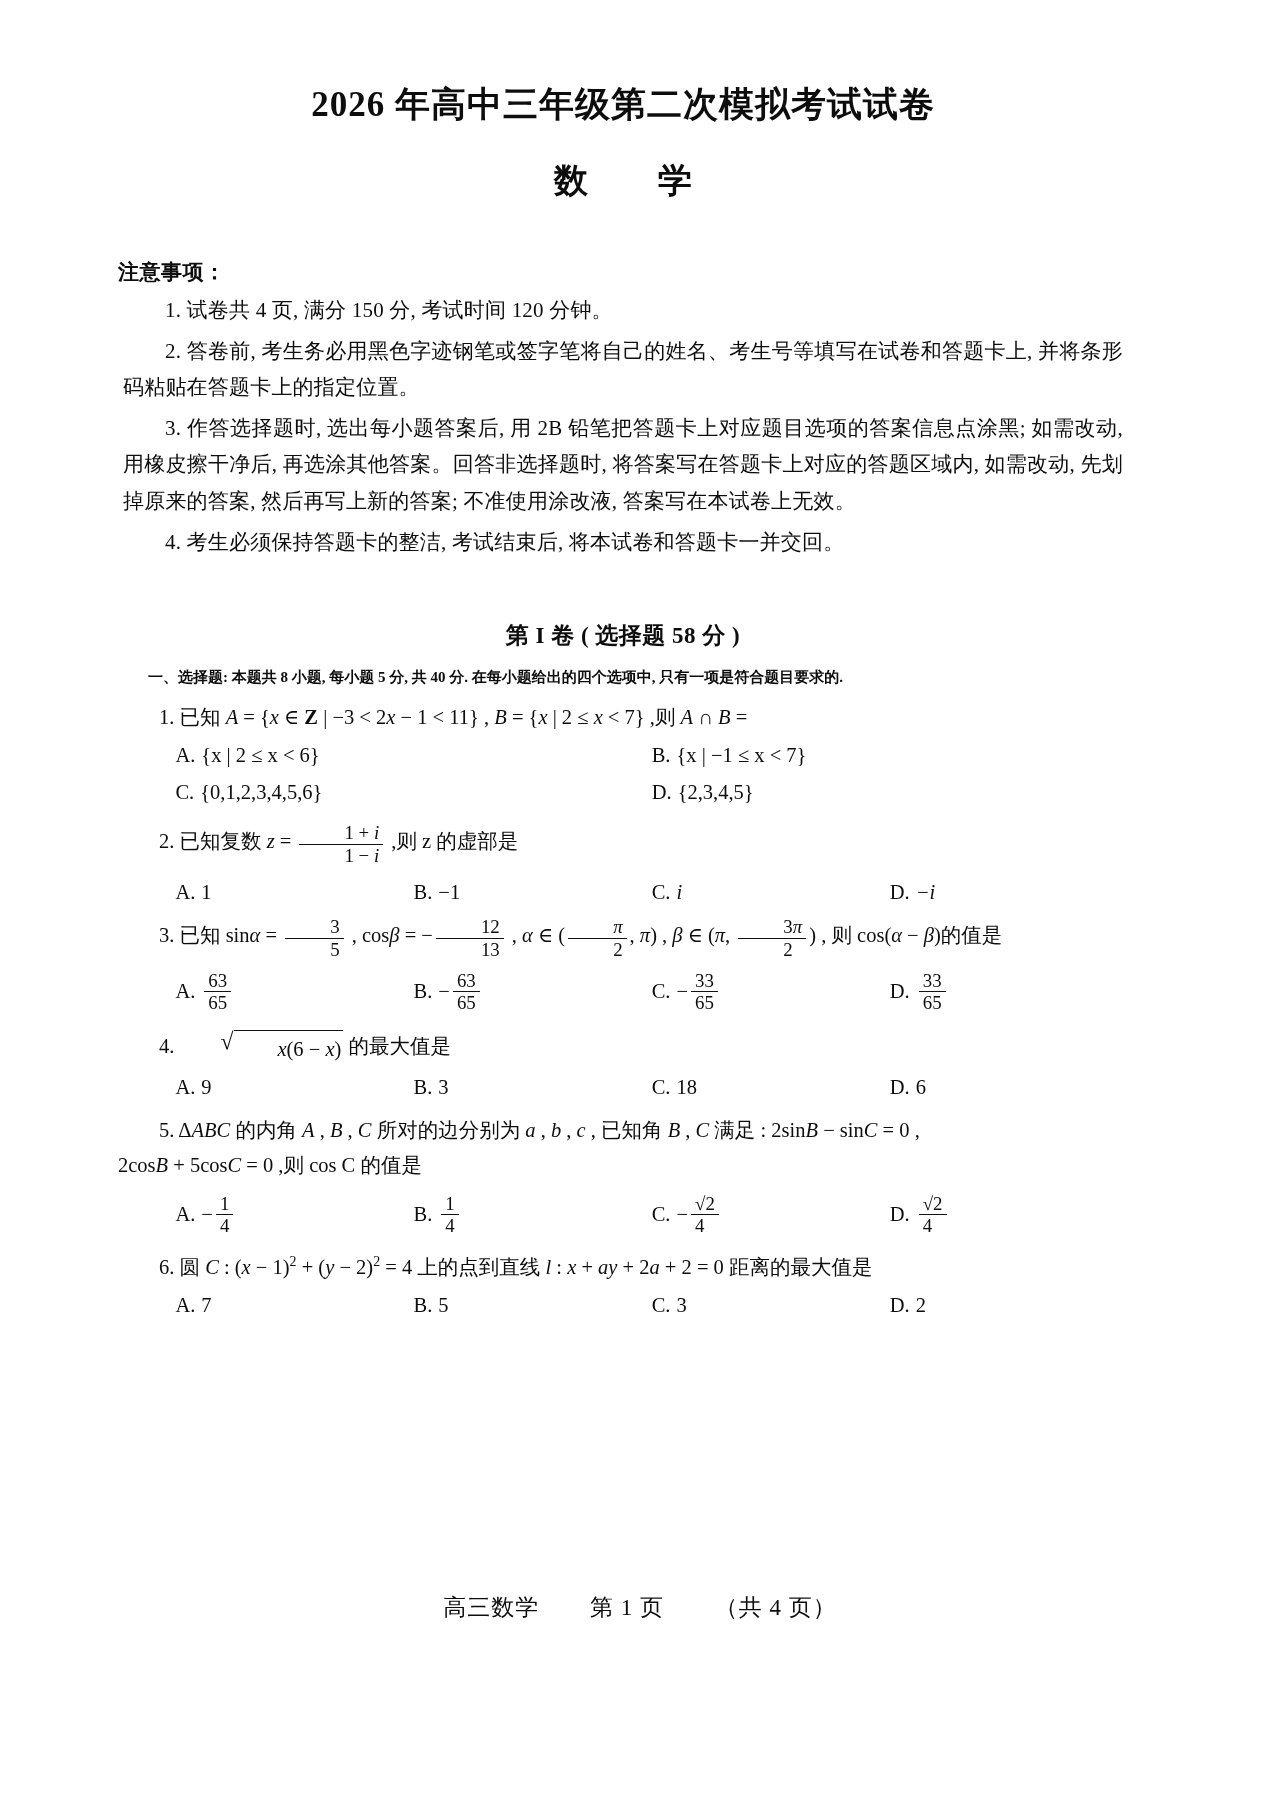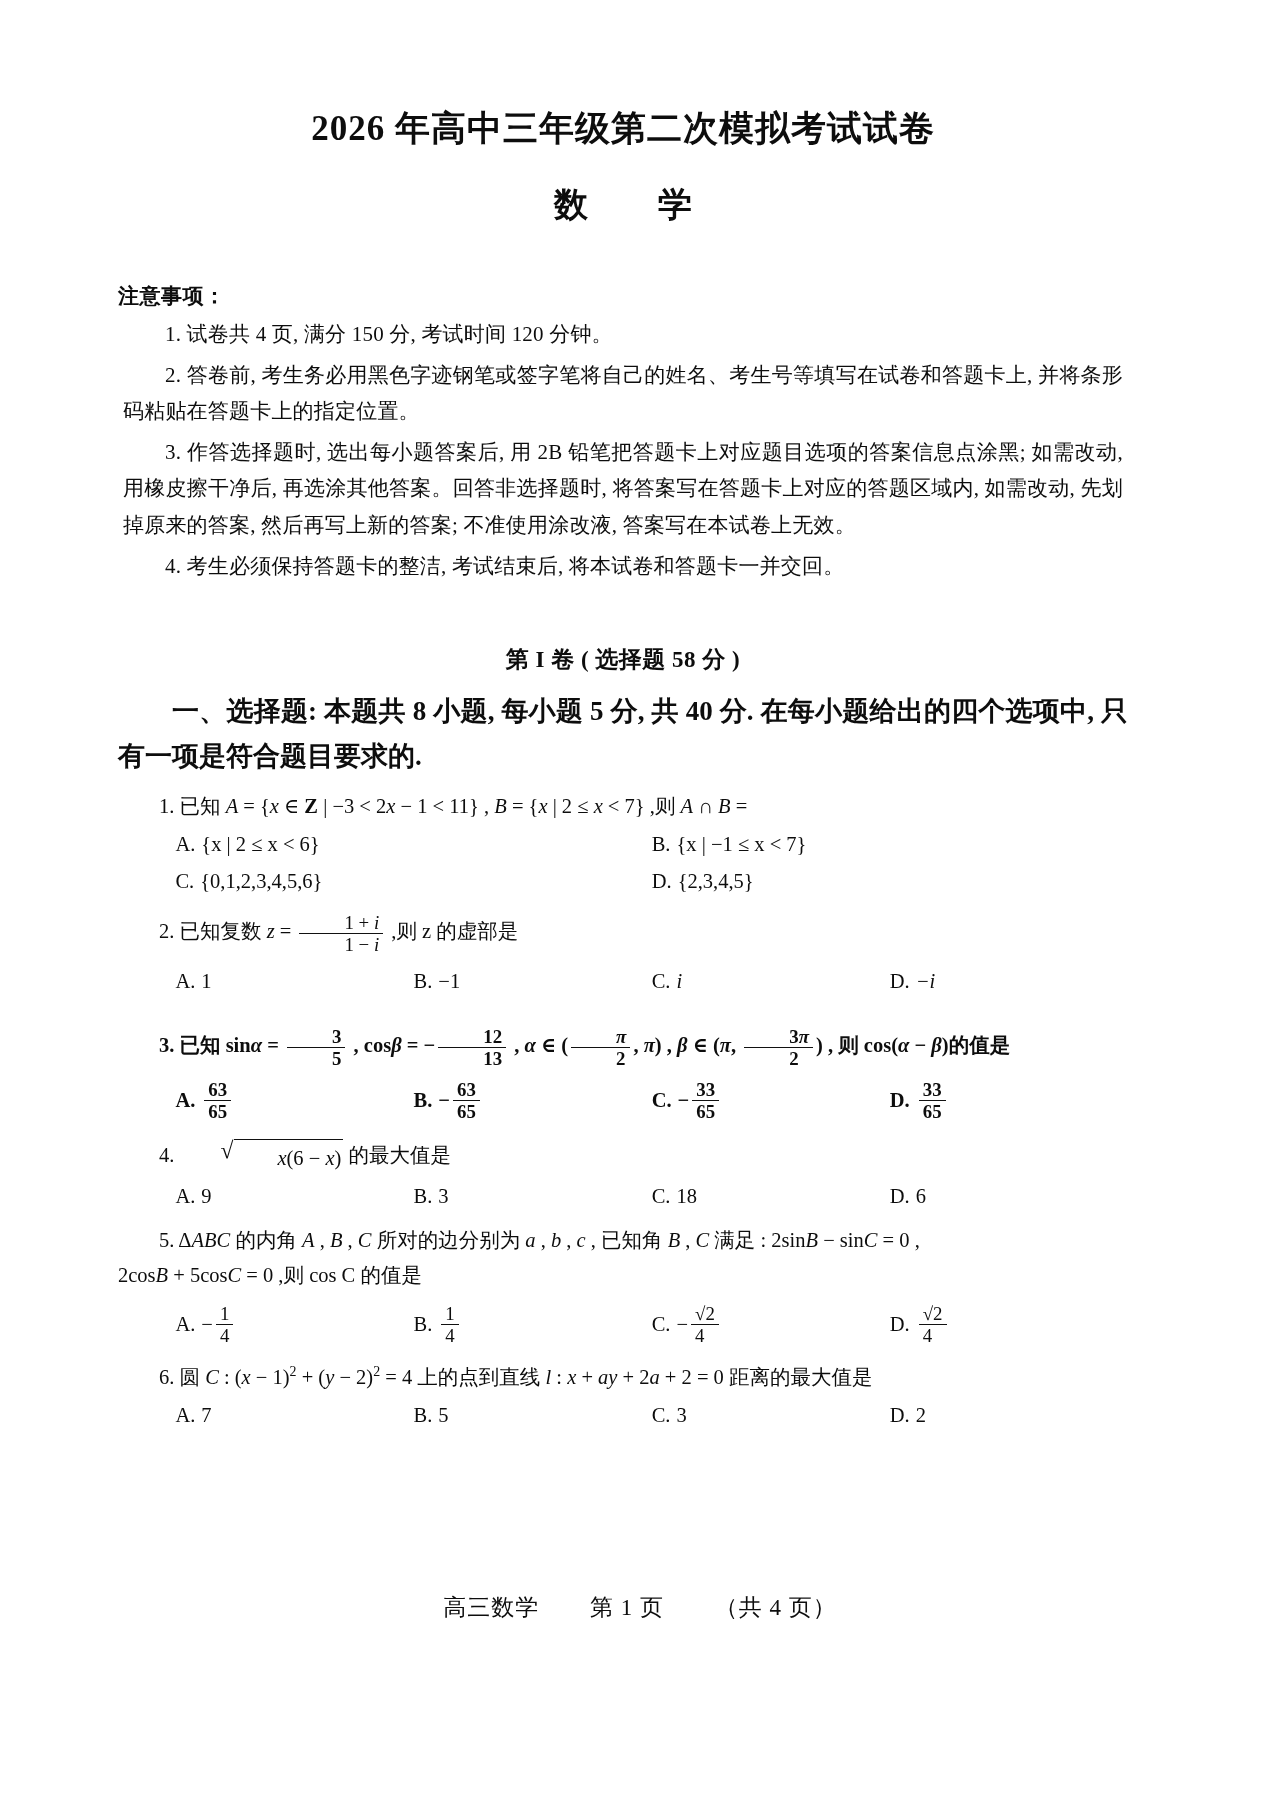--- a/index.html
+++ b/index.html
@@ -35,7 +35,7 @@
     font-size: 35px;
     font-weight: bold;
     letter-spacing: 1px;
-    margin-top: 108px;
+    margin-top: 84px;
     line-height: 1.2;
   }
   .subject-title {

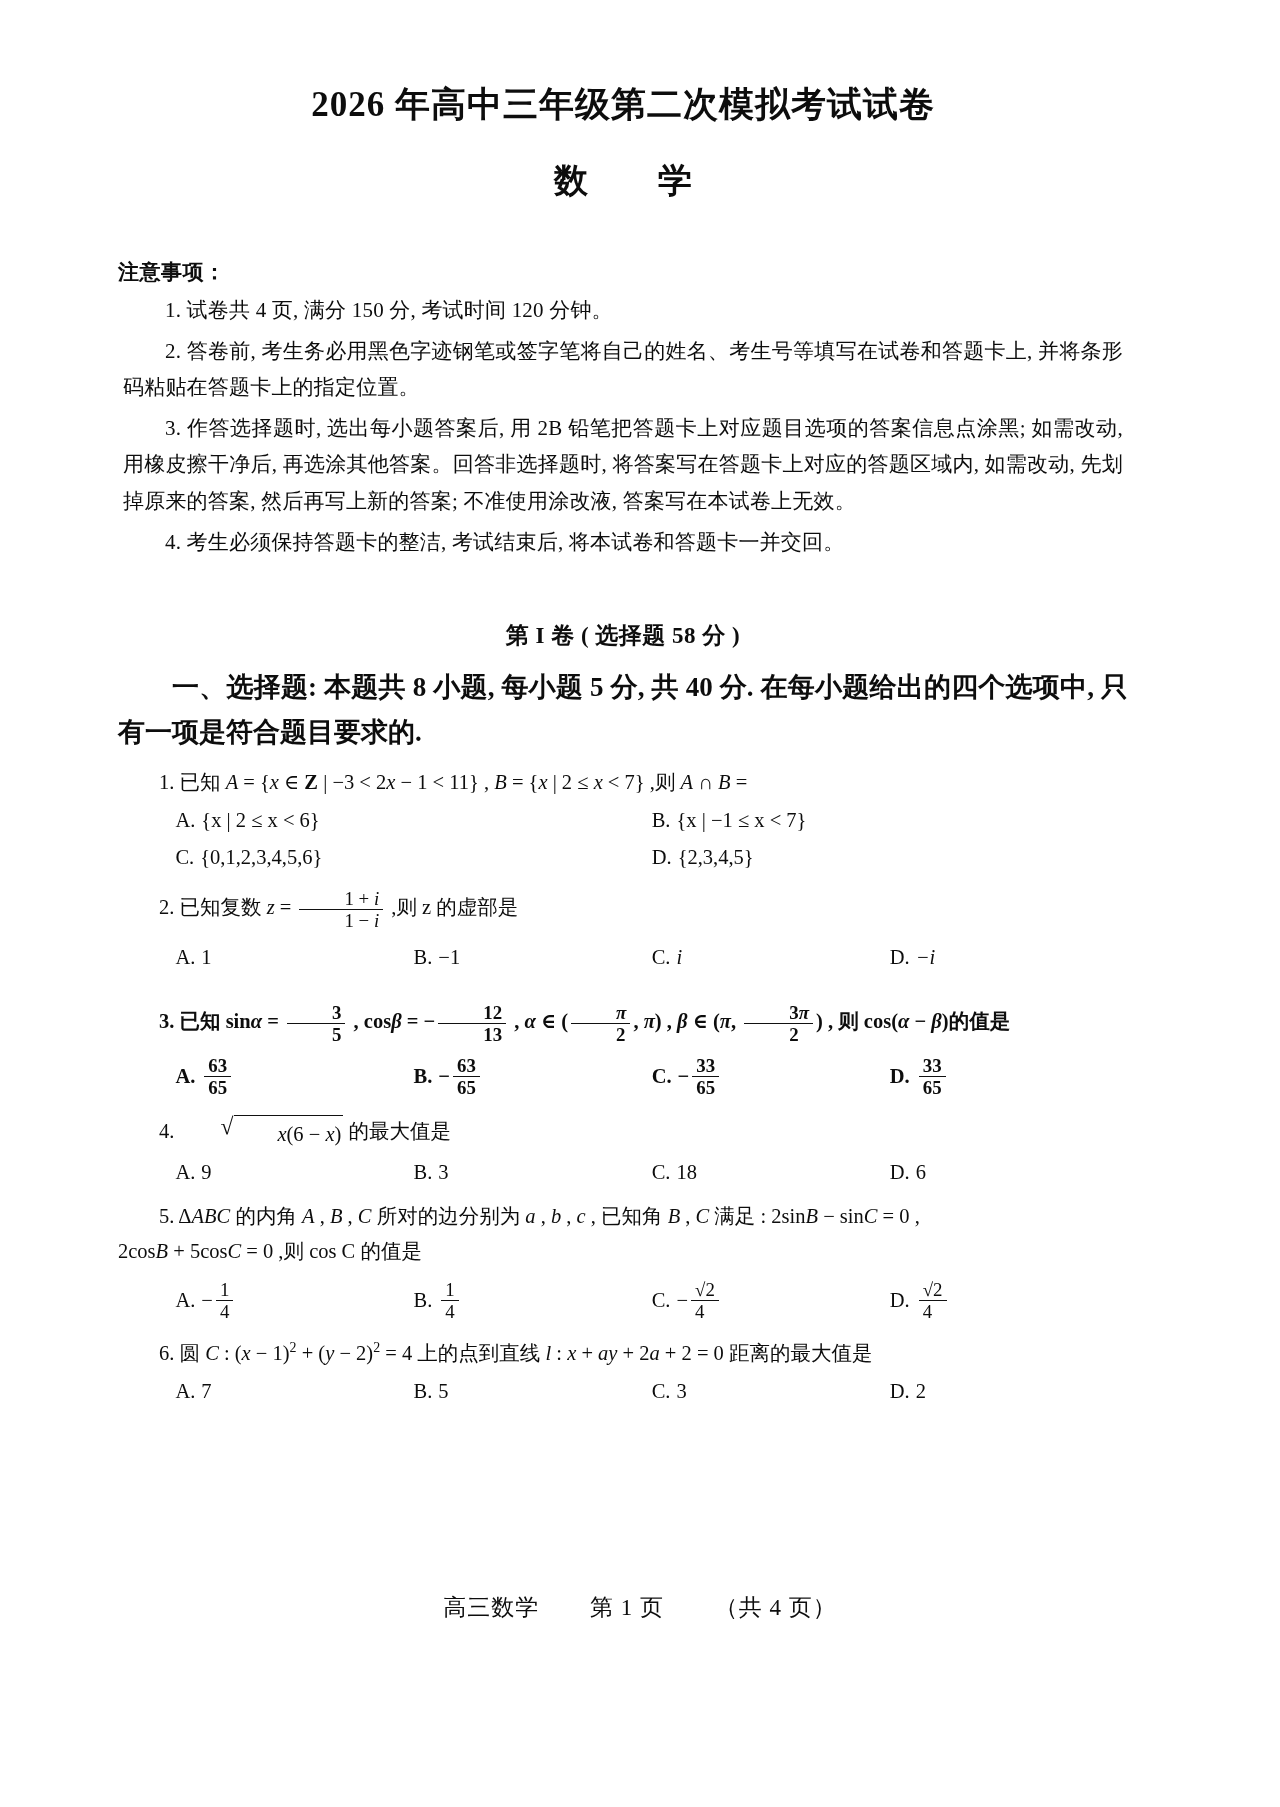--- a/index.html
+++ b/index.html
@@ -74,7 +74,7 @@
     letter-spacing: 0.5px;
   }
   .section-desc {
-    font-size: 27px;
+    font-size: 15px;
     line-height: 1.68;
     text-indent: 2em;
     text-align: justify;

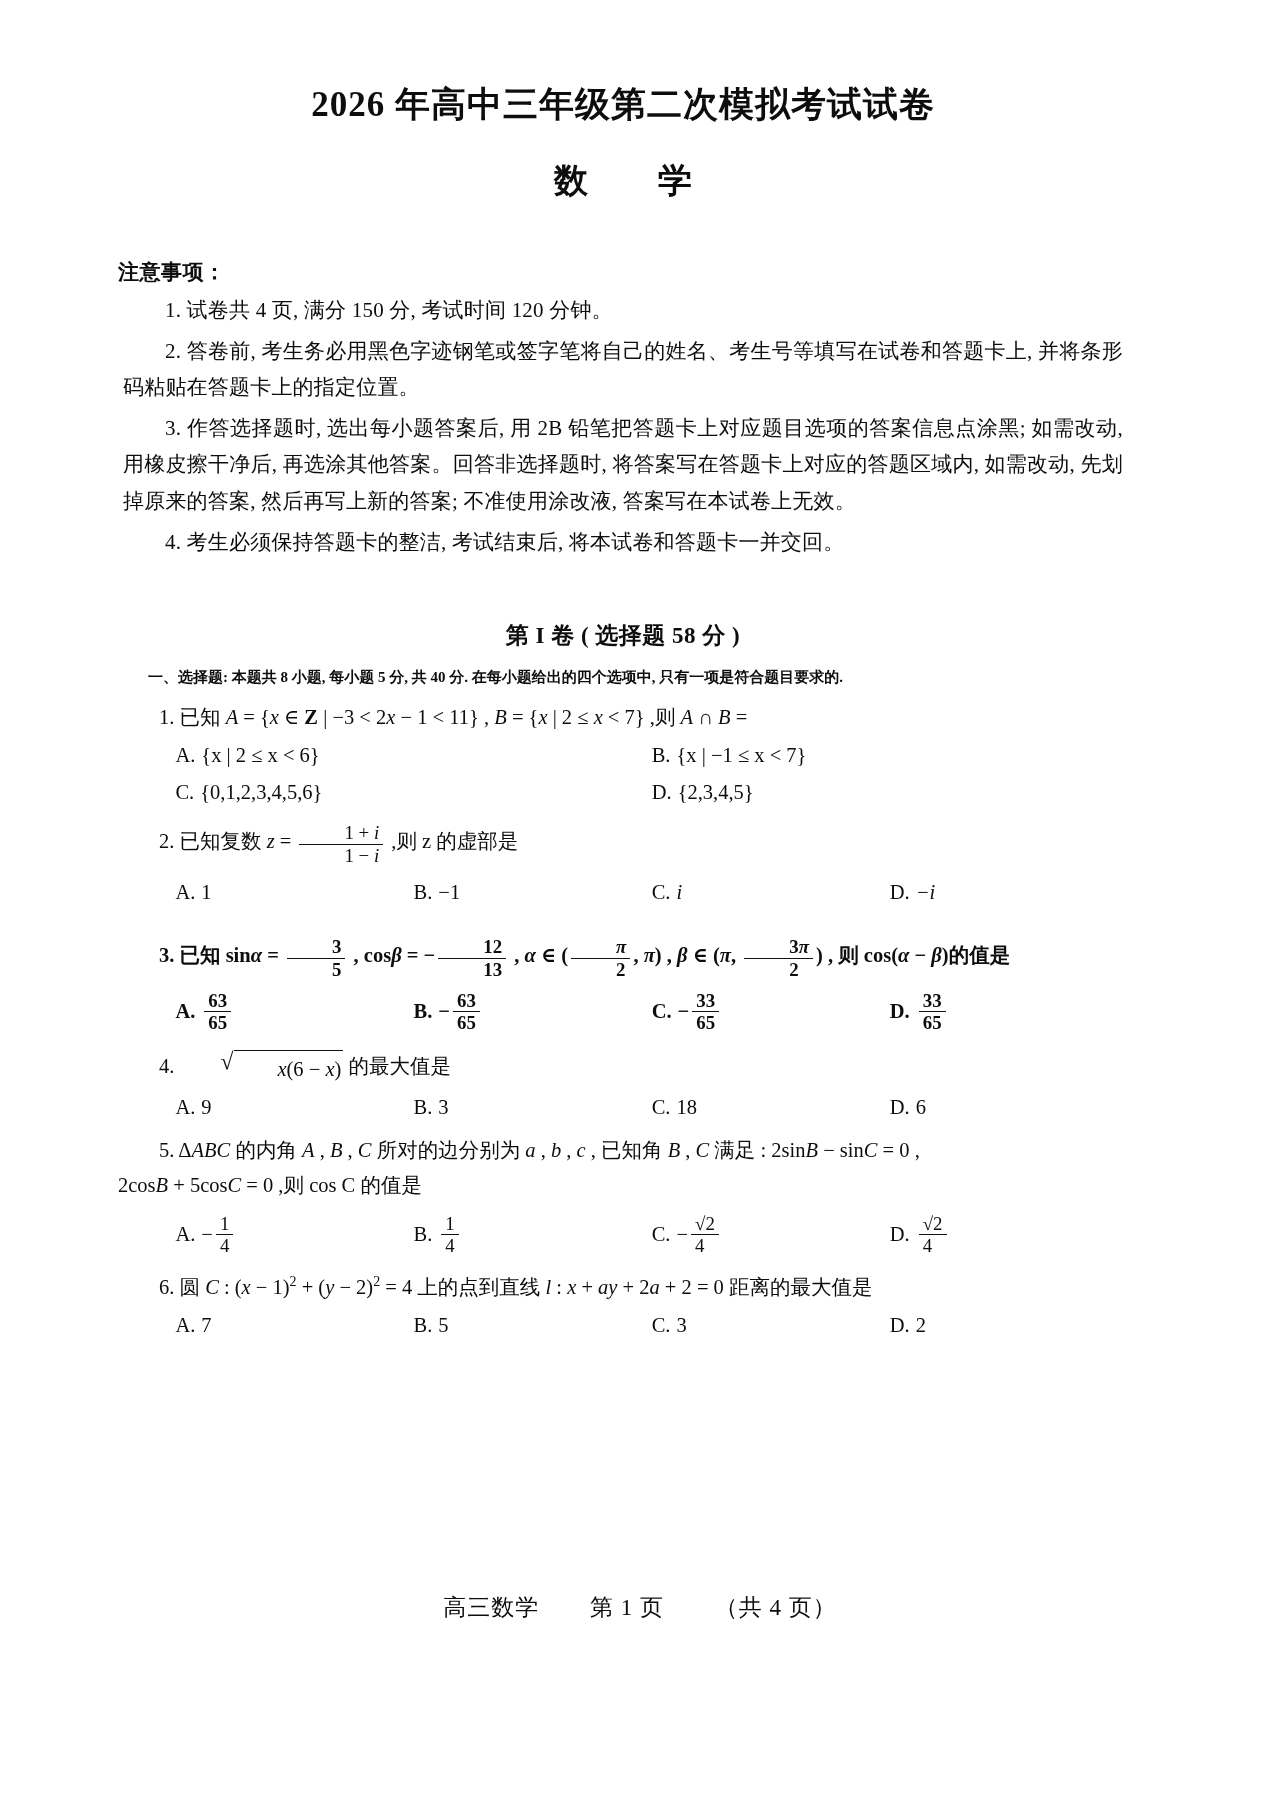--- a/index.html
+++ b/index.html
@@ -231,7 +231,7 @@
       </div>
     </div>
 
-    <div class="q" style="margin-top:28px;font-weight:bold;">
+    <div class="q" style="margin-top:8px;">
       <p class="q-stem">
         <span>3.</span>
         <span>已知</span>

